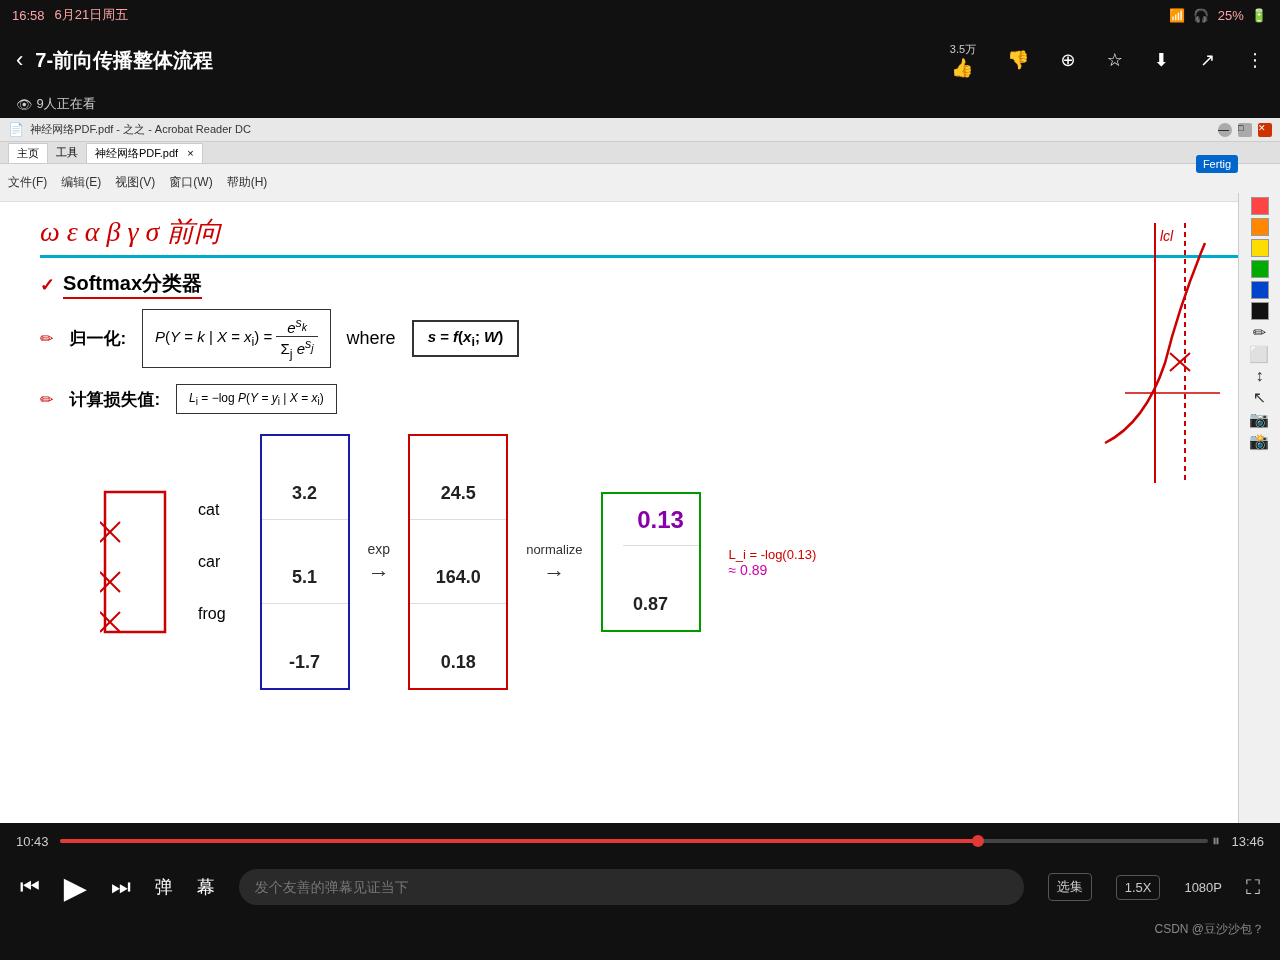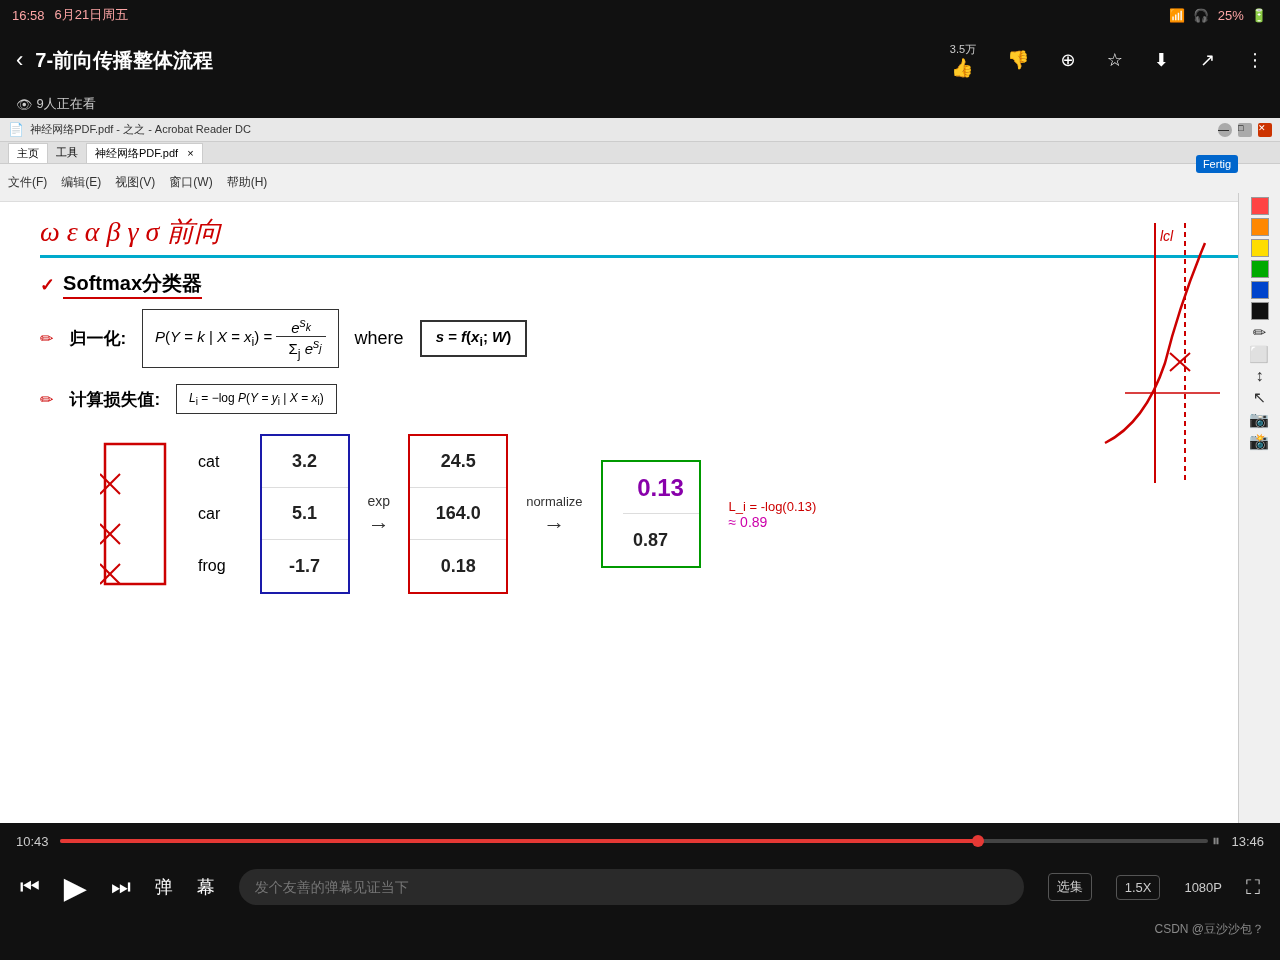--- a/index.html
+++ b/index.html
@@ -554,7 +554,7 @@
           <i>P</i>(<i>Y</i> = <i>k</i> | <i>X</i> = <i>x</i><sub>i</sub>) = 
           <span style="display:inline-block;text-align:center;vertical-align:middle;">
             <span style="display:block;border-bottom:1px solid #333;padding:0 4px;"><i>e</i><sup><i>s<sub>k</sub></i></sup></span>
-            <span style="display:block;padding:0 4px;margin-left:8px;">Σ<sub>j</sub> <i>e</i><sup><i>s<sub>j</sub></i></sup></span>
+            <span style="display:block;padding:0 4px;">Σ<sub>j</sub> <i>e</i><sup><i>s<sub>j</sub></i></sup></span>
           </span>
         </div>
         <span style="font-size:18px;">where</span>

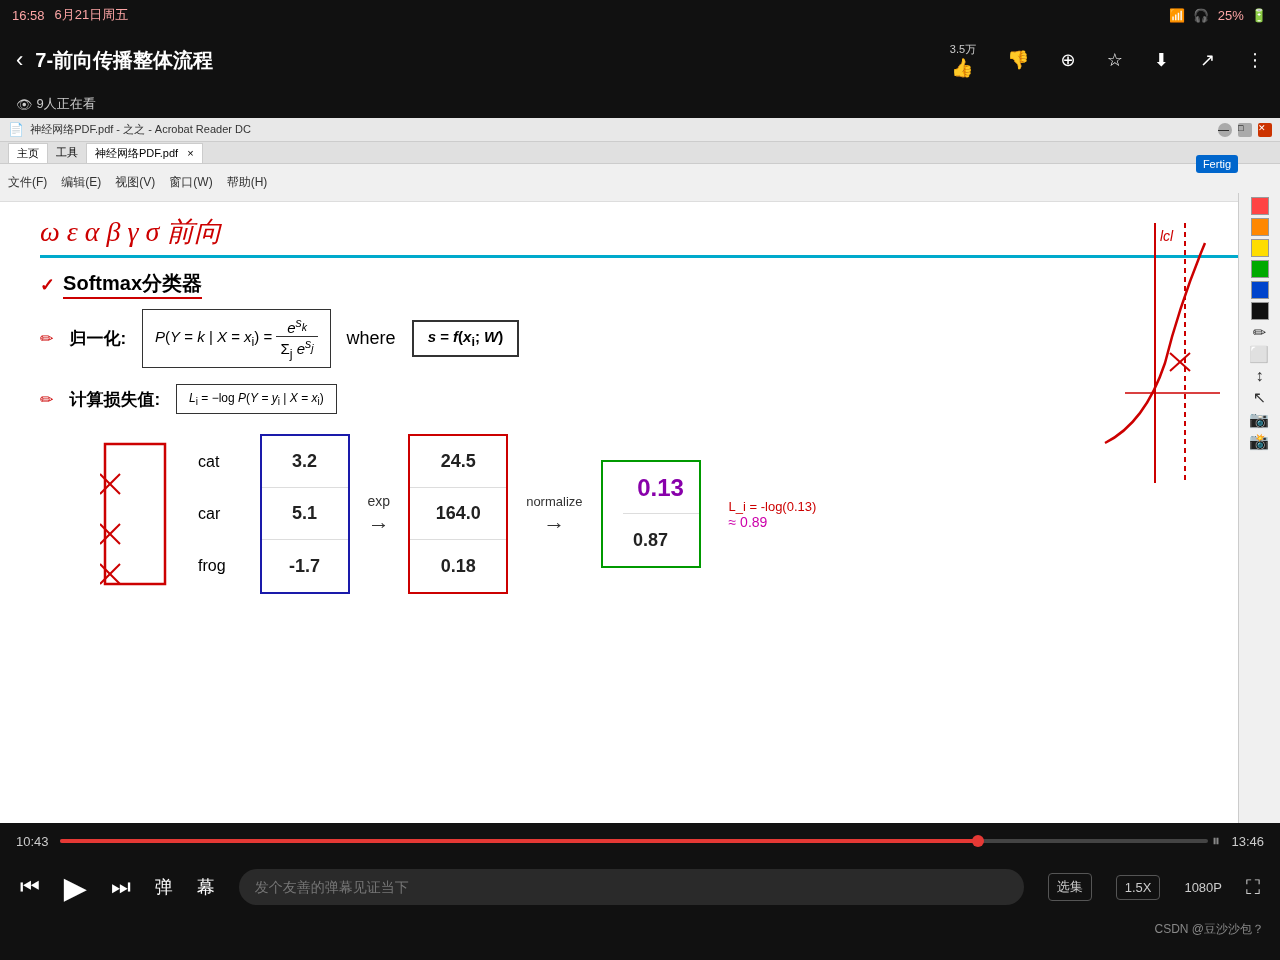--- a/index.html
+++ b/index.html
@@ -266,7 +266,7 @@
       font-weight: bold;
       margin-left: 20px;
     }
-    .cell-normal { color: #222; }
+    .cell-normal { color: #222; margin-top: 32px; }
 
     
     .video-controls {

